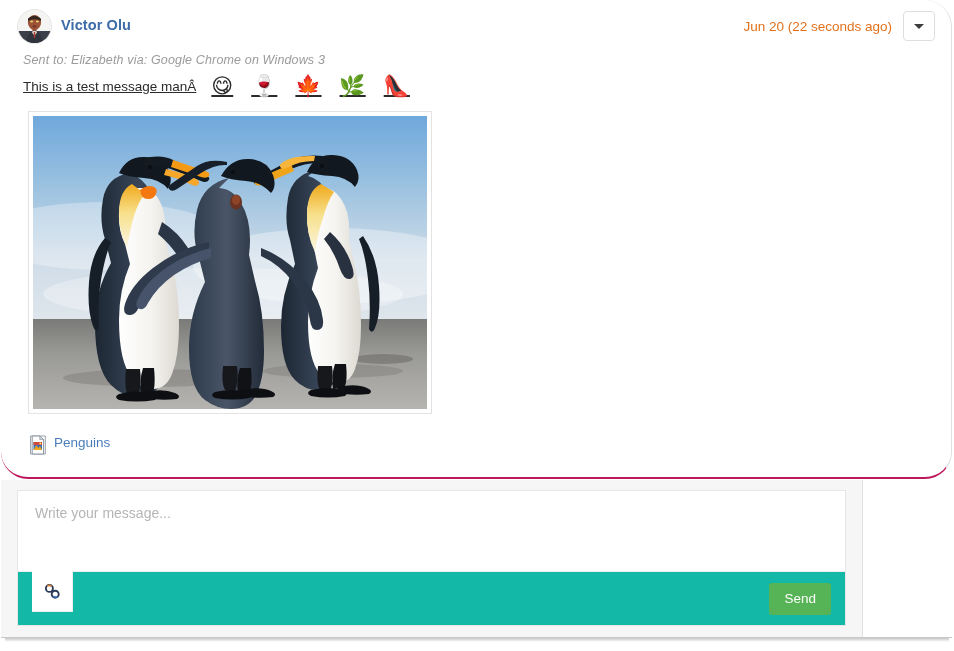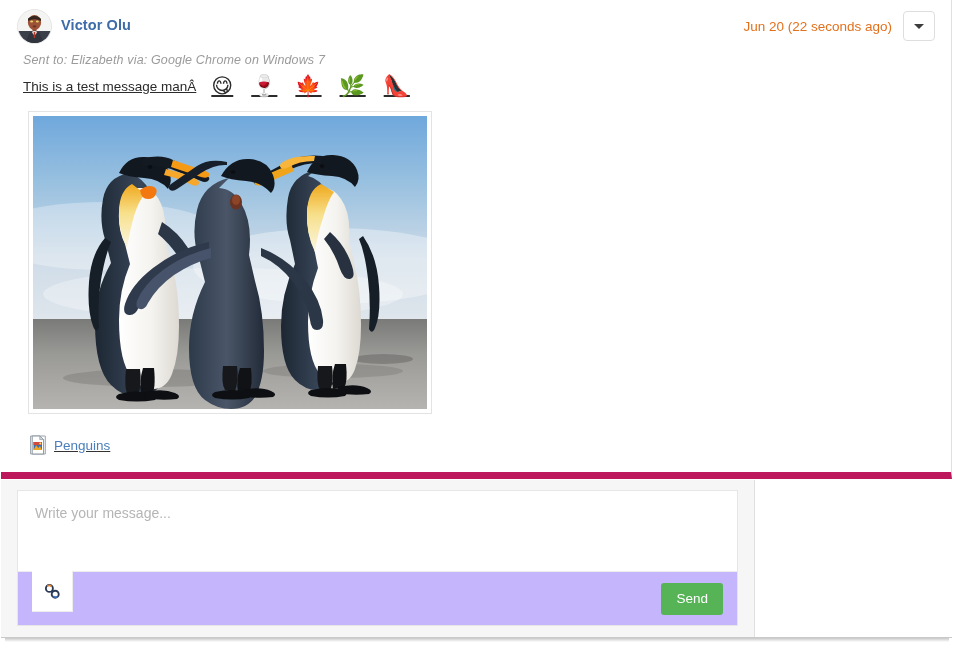--- a/index.html
+++ b/index.html
@@ -33,9 +33,10 @@
     height: 479px;
     background: #ffffff;
     border-right: 1px solid #e0e0e0;
-    border-bottom: 7px solid #be185d;
+    border-bottom: 2px solid #be185d;
     box-sizing: border-box;
     overflow: hidden;
+    border-radius: 27px;
   }
 
   .message-block {

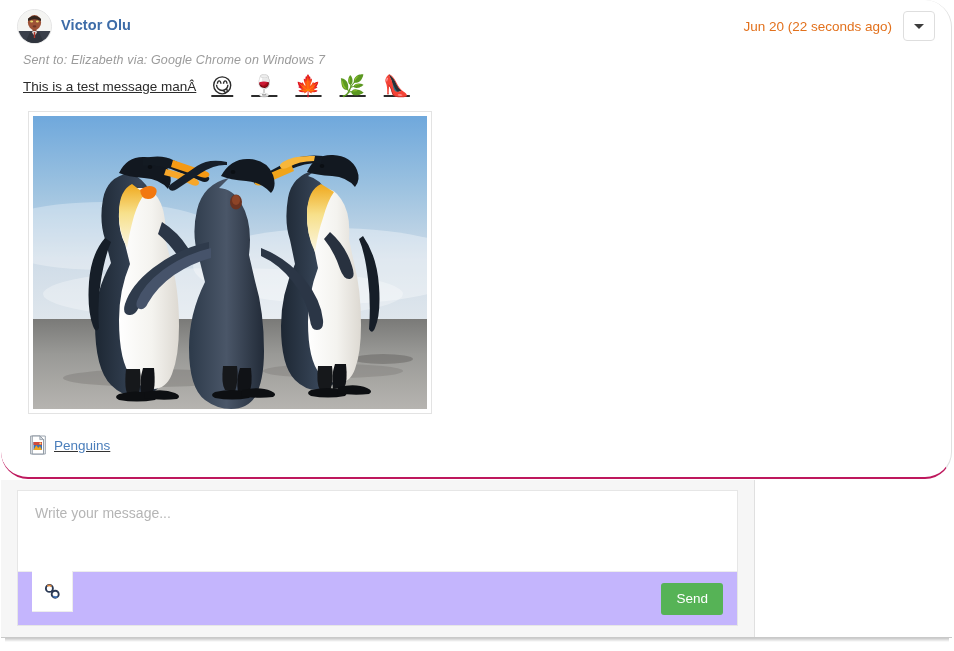--- a/index.html
+++ b/index.html
@@ -302,7 +302,7 @@
         </button>
       </div>
 
-      <div class="sent-via">Sent to: Elizabeth via: Google Chrome on Windows 7</div>
+      <div class="sent-via">Sent to: Elizabeth via: Google Chrome on Windows 3</div>
 
       <div class="msg-text">
         <span>This is a test message manÂ</span>

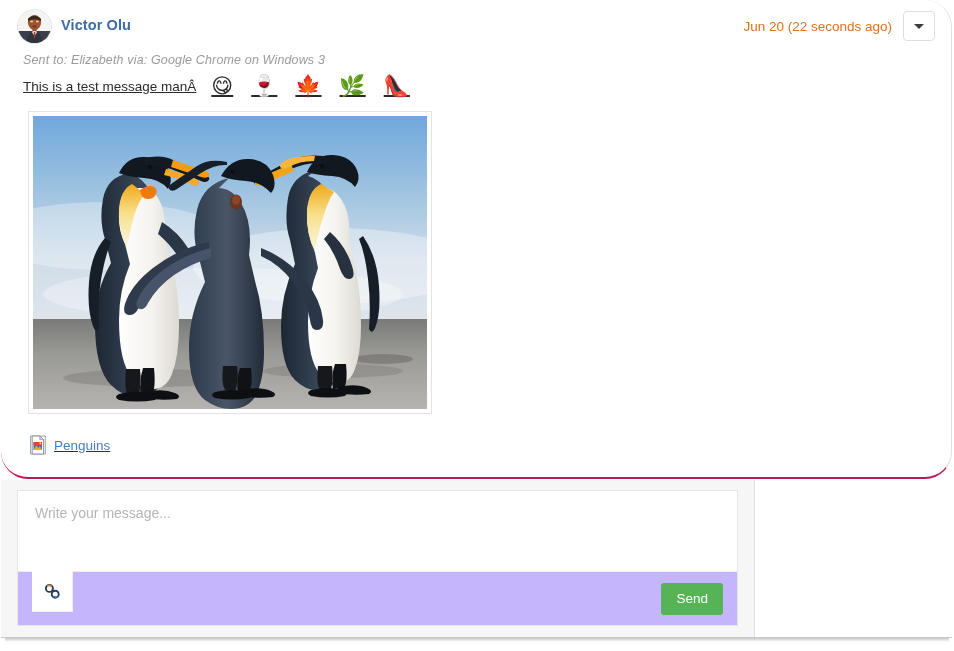--- a/index.html
+++ b/index.html
@@ -153,10 +153,8 @@
   .attachment-row {
     margin: 18px 0 0 12px;
     display: flex;
-    align-items: center;
     cursor: pointer;
     width: fit-content;
-    text-decoration: underline;
   }
   .file-icon {
     width: 18px;

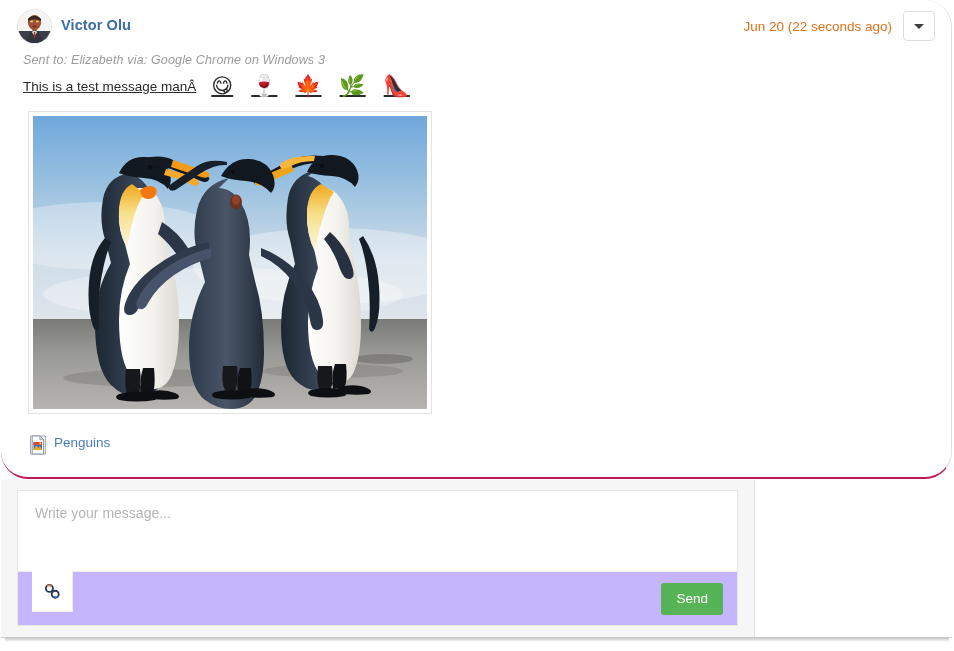--- a/index.html
+++ b/index.html
@@ -172,7 +172,7 @@
     position: absolute;
     left: 1px;
     top: 480px;
-    width: 754px;
+    width: 862px;
     height: 158px;
     background: #f6f6f6;
     border-right: 1px solid #e0e0e0;

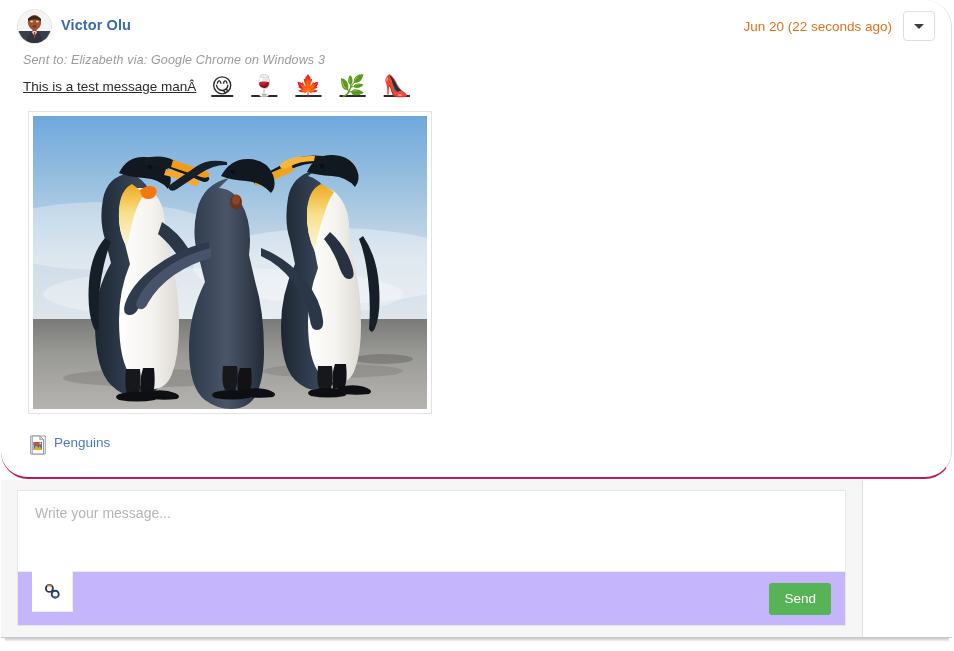--- a/index.html
+++ b/index.html
@@ -207,7 +207,7 @@
   .composer-toolbar {
     flex: 1 1 auto;
     border-top: 1px solid #ededed;
-    background: #c4b5fd;
+    background: #14b8a6;
     display: flex;
     align-items: center;
     justify-content: space-between;

